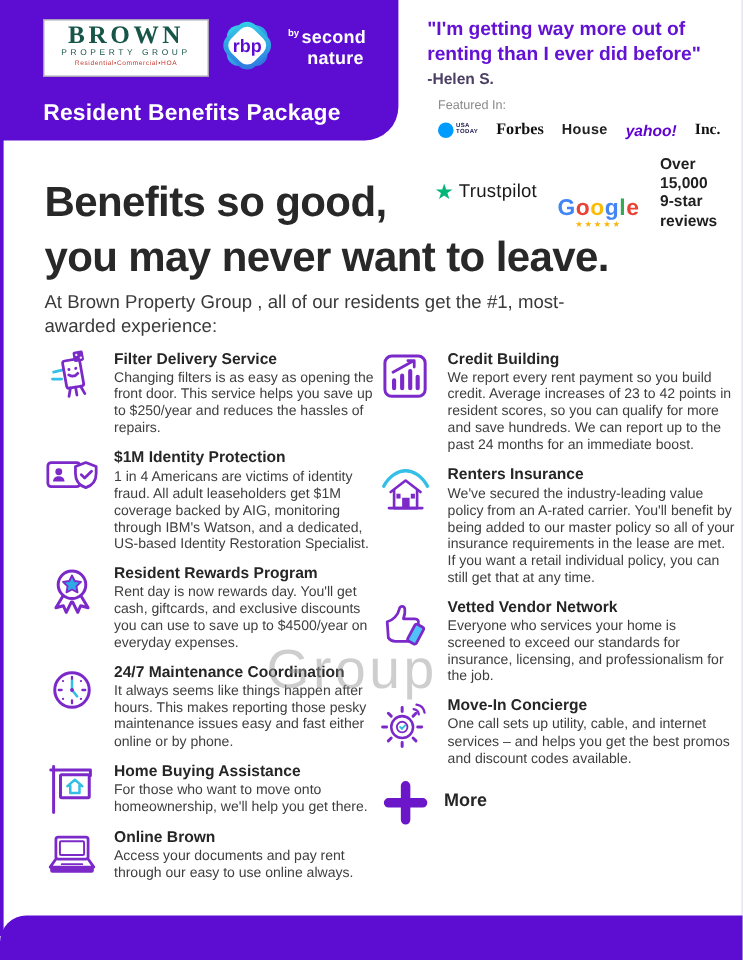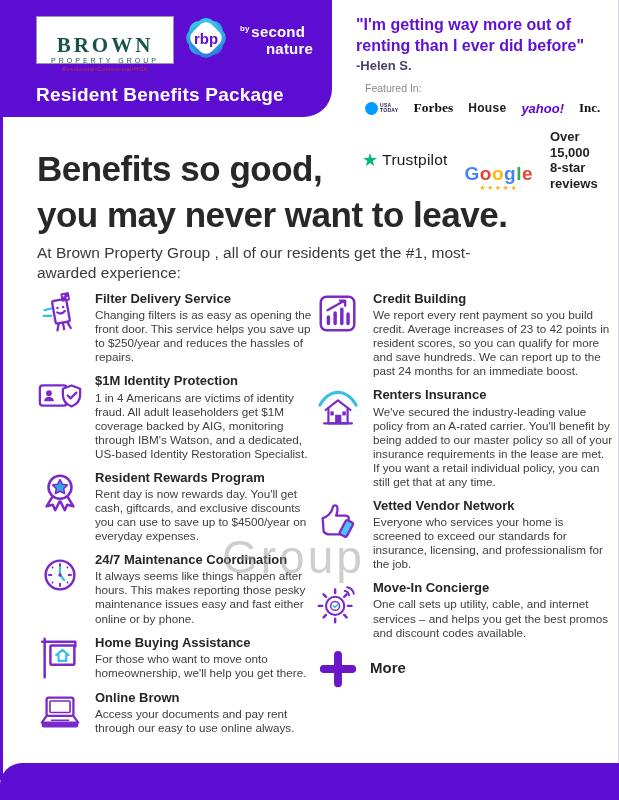--- a/index.html
+++ b/index.html
@@ -13,7 +13,7 @@
 
   
   .header-banner { position:absolute; left:0; top:0; width:332px; height:117px; background:#5D0CD2; border-bottom-right-radius:28px; }
-  .brand-box { position:absolute; left:36px; top:16px; width:138px; height:48px; background:#fff; border:1px solid #9a93a8; text-align:center; padding-top:18px; }
+  .brand-box { position:absolute; left:36px; top:16px; width:138px; height:48px; background:#fff; border:1px solid #9a93a8; text-align:center; padding-top:2px; }
   .brand-name { font-family:"Liberation Serif","DejaVu Serif",serif; font-weight:bold; font-size:21px; letter-spacing:3px; color:#175549; line-height:1.0; }
   .brand-sub { font-size:7px; letter-spacing:3px; color:#175549; margin-top:1px; }
   .brand-tag { font-size:5.5px; letter-spacing:0.5px; color:#C23B30; margin-top:2px; }

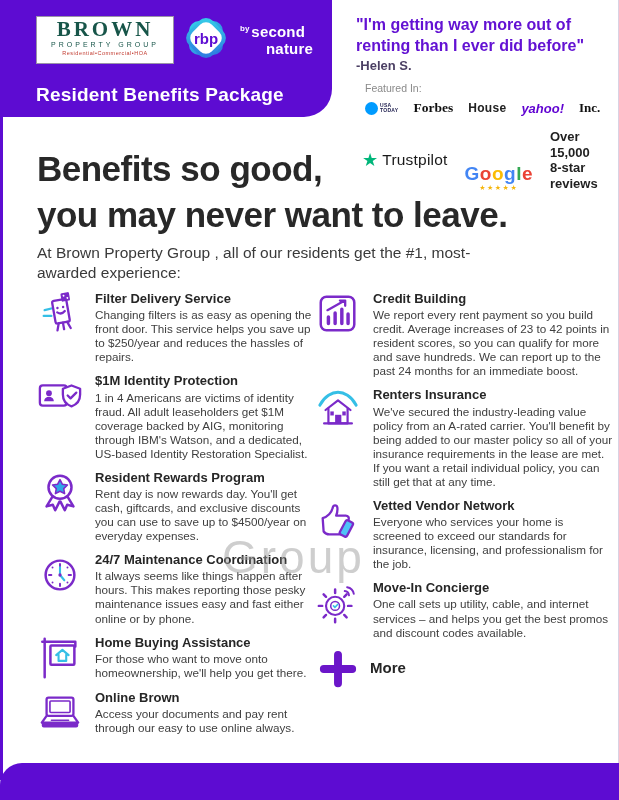--- a/index.html
+++ b/index.html
@@ -23,7 +23,7 @@
   .secondnature { position:absolute; left:240px; top:24px; color:#fff; font-weight:bold; line-height:1.0; }
   .sn-by { font-size:8px; vertical-align:6px; font-weight:bold; margin-right:2px; }
   .sn-word { display:inline-block; font-size:15px; letter-spacing:0.2px; }
-  .sn-line2 { margin-left:26px; font-size:15px; letter-spacing:0.2px; margin-top:1px; }
+  .sn-line2 { margin-left:16px; font-size:15px; letter-spacing:0.2px; margin-top:1px; }
   .banner-title { position:absolute; left:36px; top:84px; color:#fff; font-weight:bold; font-size:19px; letter-spacing:0.2px; }
 
   

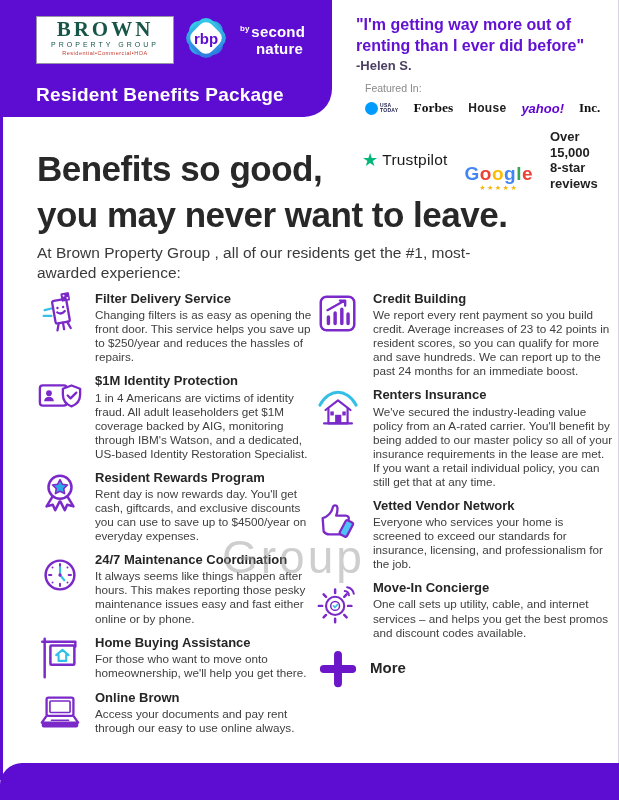--- a/index.html
+++ b/index.html
@@ -136,7 +136,7 @@
       </div>
       <div class="reviews-text">
         <span>Over 15,000</span>
-        <span>8-star reviews</span>
+        <span>9-star reviews</span>
       </div>
     </div>
   </div>

